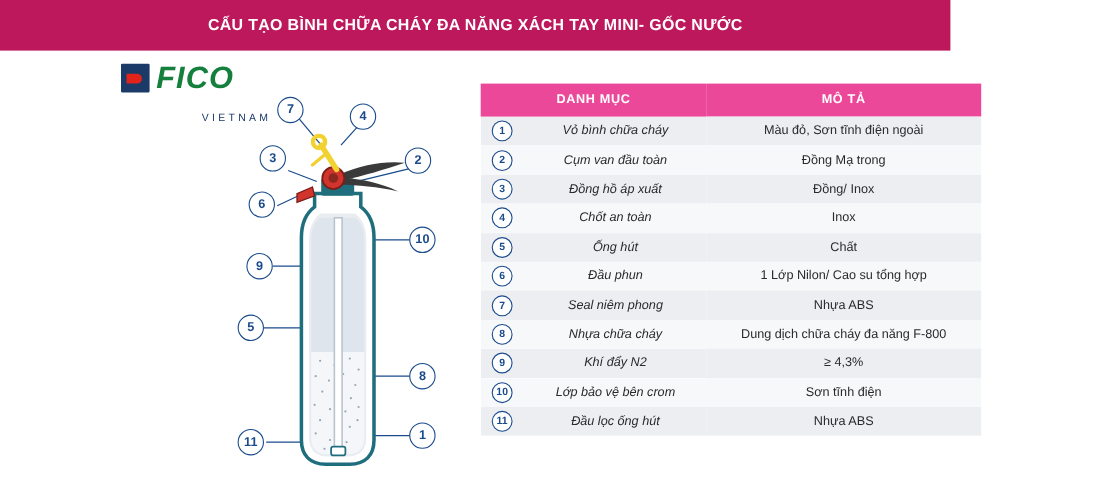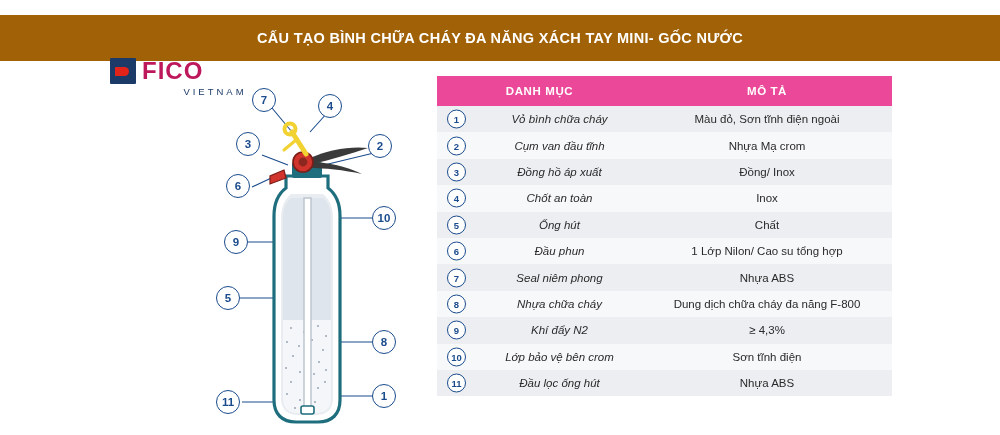--- a/index.html
+++ b/index.html
@@ -23,10 +23,10 @@
   .header-bar {
     position: absolute;
     left: 0;
-    top: 15px;
-    width: 1000px;
+    top: 0;
+    width: 864px;
     height: 46px;
-    background: #a16207;
+    background: #be185d;
     display: flex;
     align-items: center;
     justify-content: center;

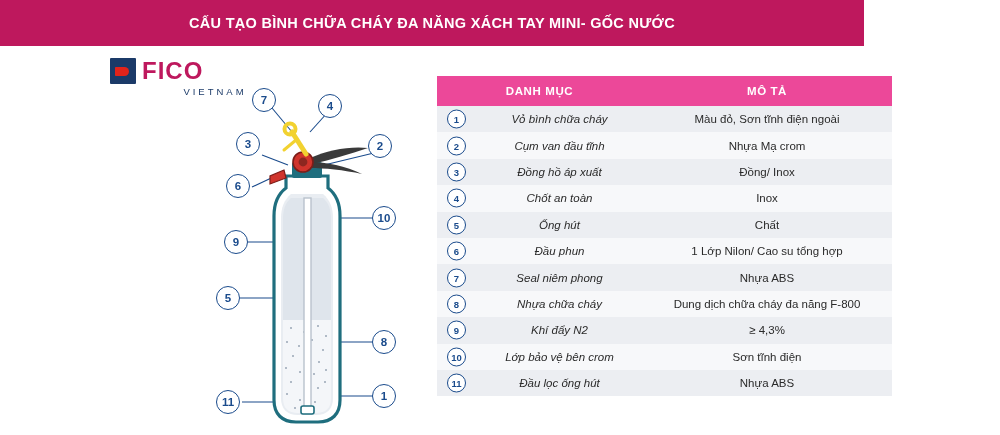--- a/index.html
+++ b/index.html
@@ -70,11 +70,12 @@
     border-radius: 1px 6px 6px 1px;
   }
   .logo-text {
-    font-size: 24px;
-    font-weight: bold;
-    color: #be185d;
+    font-size: 28px;
+    font-weight: bold;
+    color: #15803d;
     letter-spacing: 1px;
     line-height: 26px;
+    font-style: italic;
   }
   .logo-sub {
     font-size: 9.5px;

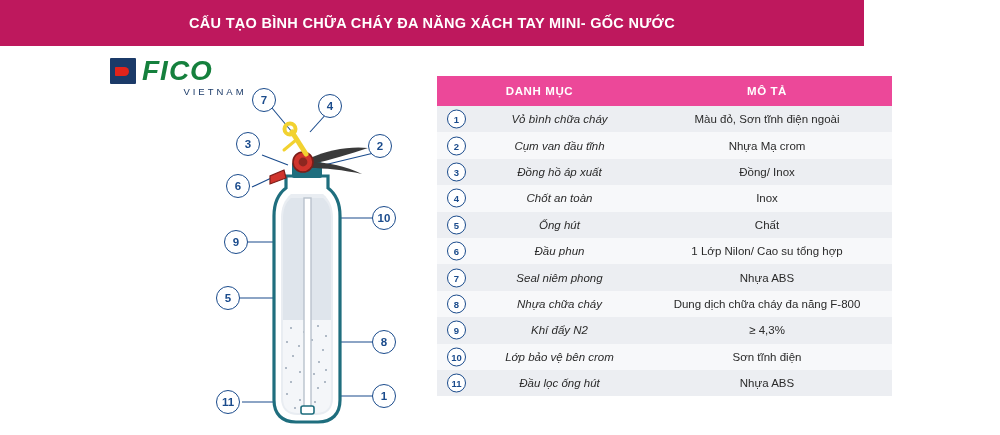--- a/index.html
+++ b/index.html
@@ -82,7 +82,7 @@
     color: #1b3a68;
     letter-spacing: 3px;
     text-align: center;
-    margin-top: 2px;
+    margin-top: 18px;
     margin-left: 30px;
   }
   

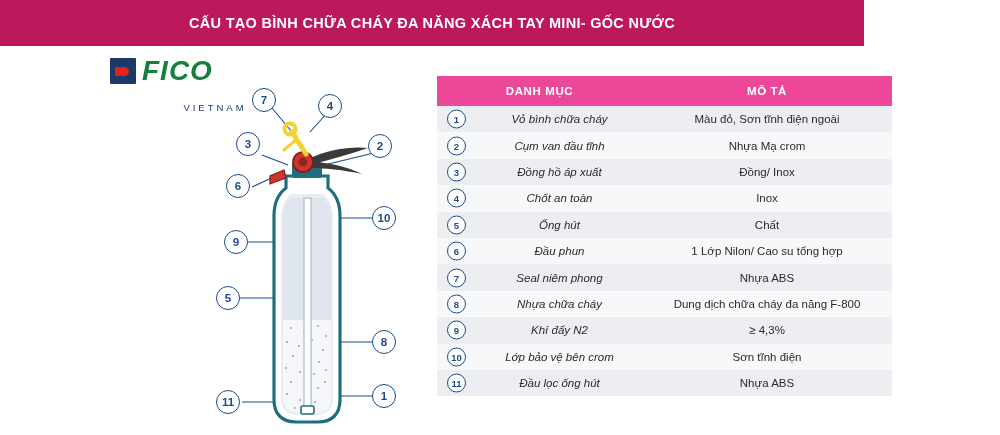--- a/index.html
+++ b/index.html
@@ -308,7 +308,7 @@
         <tr class="even">
           <td class="item-cell">
             <span class="num-badge">2</span>
-            <span>Cụm van đầu tĩnh</span>
+            <span>Cụm van đầu toàn</span>
           </td>
           <td class="desc-cell">Nhựa Mạ crom</td>
         </tr>

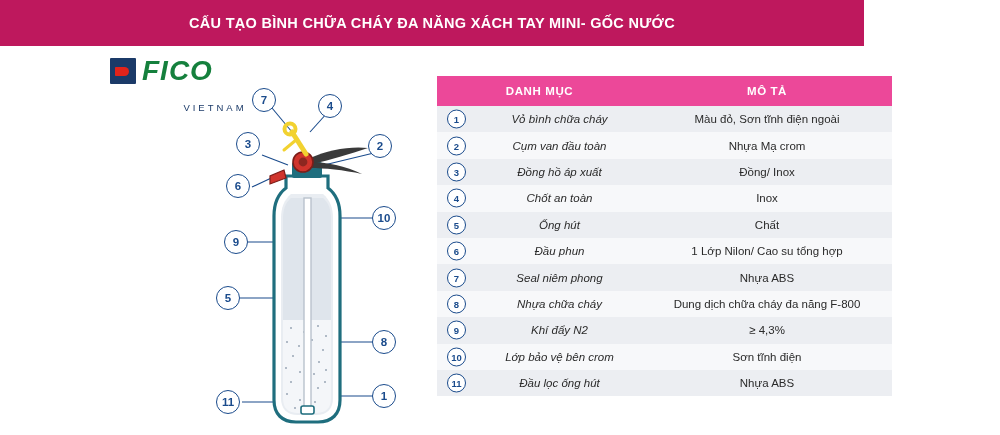--- a/index.html
+++ b/index.html
@@ -310,7 +310,7 @@
             <span class="num-badge">2</span>
             <span>Cụm van đầu toàn</span>
           </td>
-          <td class="desc-cell">Nhựa Mạ crom</td>
+          <td class="desc-cell">Đồng Mạ trong</td>
         </tr>
         <tr class="odd">
           <td class="item-cell">

